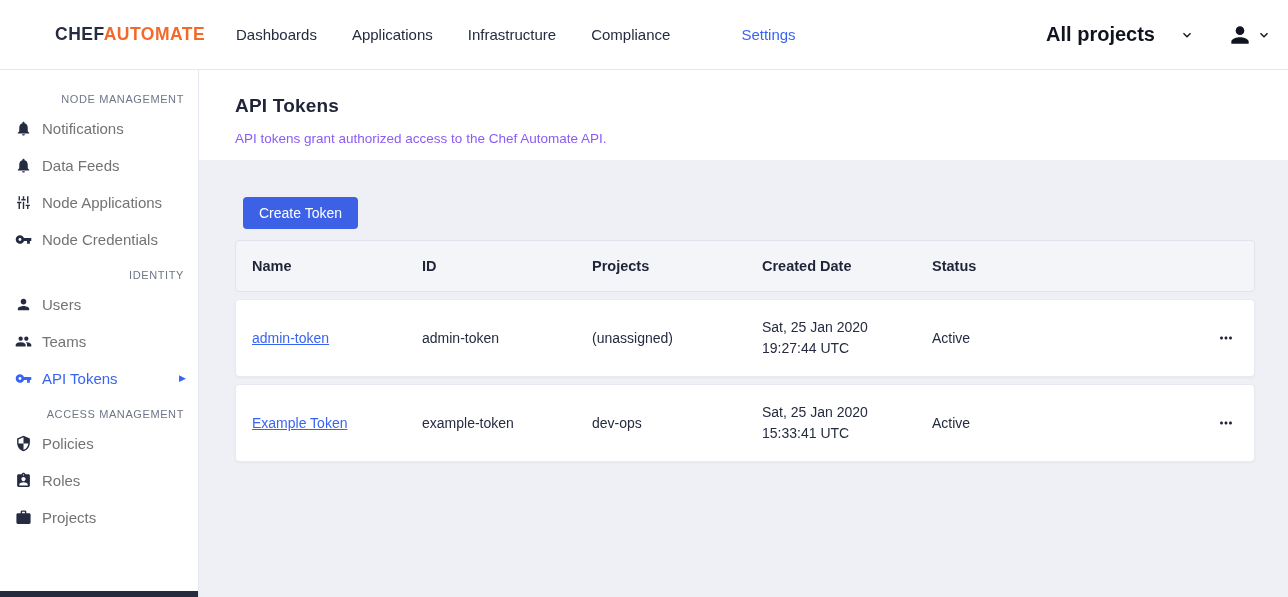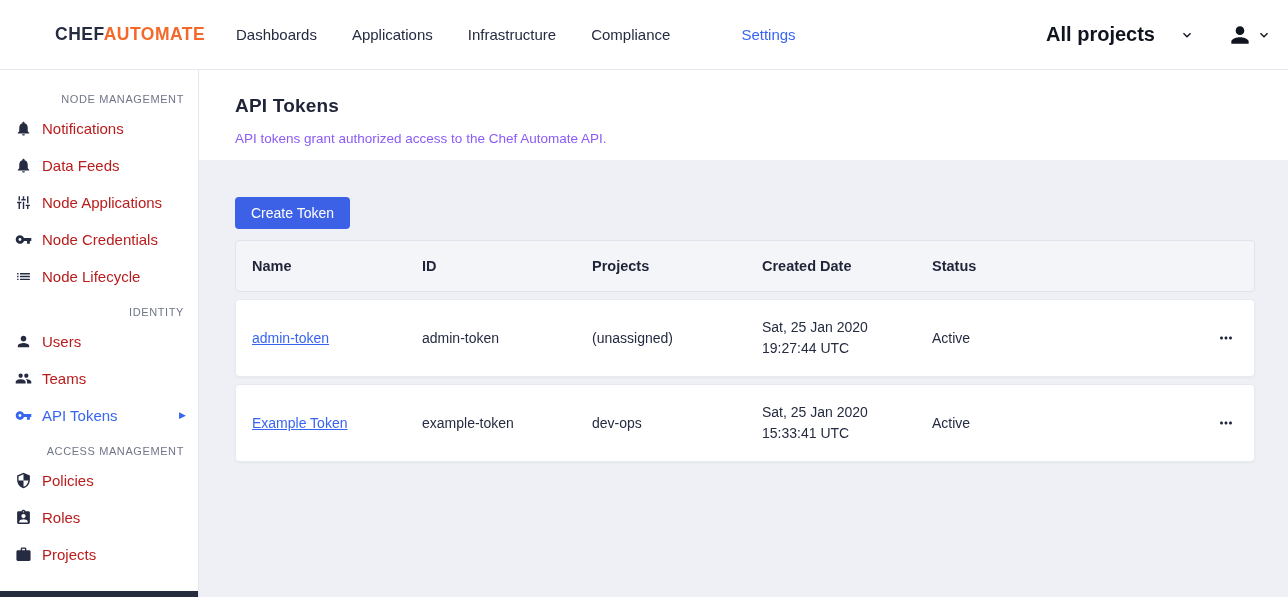--- a/index.html
+++ b/index.html
@@ -35,7 +35,7 @@
   .sidebar { width:199px; background:#fff; border-right:1px solid #e4e7ee; padding-top:16px; position:relative; flex:none; }
   .side-title { font-size:11px; color:#6f7687; letter-spacing:.6px; padding:0 14px; margin:10px 0 4px; line-height:14px;text-align:right; }
   .side-section:first-child .side-title { margin-top:6px; }
-  .side-item { display:flex; align-items:center; height:37px; padding:0 12px 0 15px; gap:10px; font-size:15px; color:#b91c1c; cursor:pointer; }
+  .side-item { display:flex; align-items:center; height:37px; padding:0 12px 0 15px; gap:10px; font-size:15px; color:#737373; cursor:pointer; }
   .side-item .sicon { width:17px; height:17px; fill:#252b40; flex:none; }
   .side-item.active { color:var(--accent); }
   .side-item.active .sicon { fill:var(--accent); }

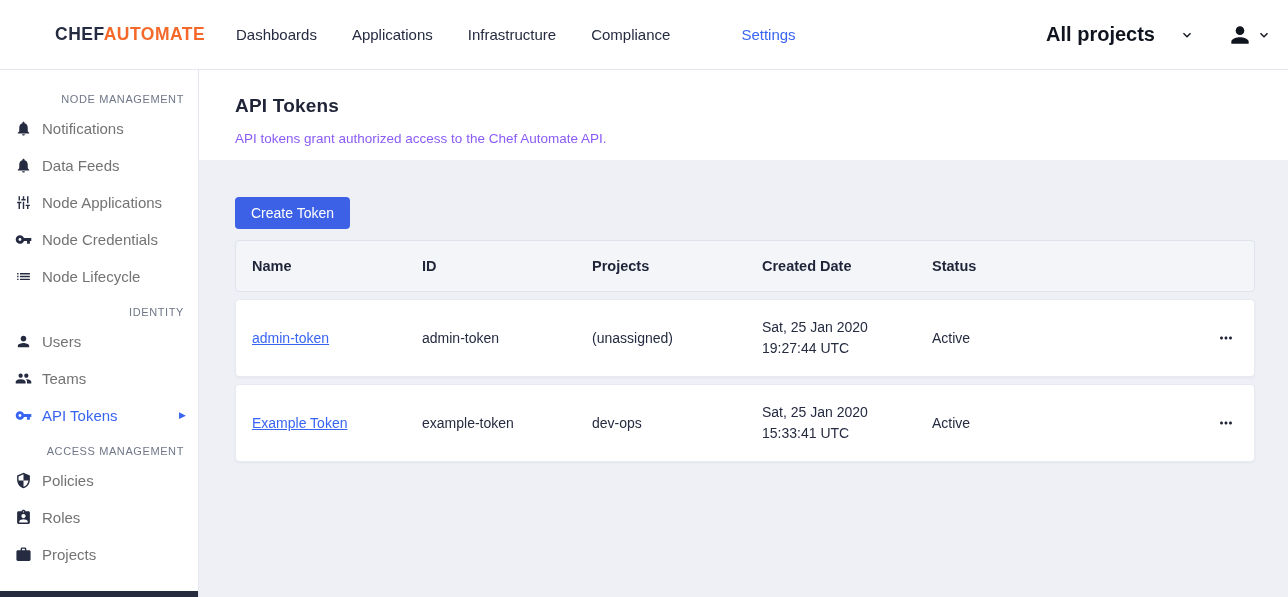--- a/index.html
+++ b/index.html
@@ -49,7 +49,7 @@
   .page-subtitle { margin:0; font-size:13.5px; color:#8b5cf6; }
   .content { flex:1; padding:37px 33px 0 36px; }
   .create-btn {
-    height:32px; padding:0 16px; margin:0 0 11px;
+    height:32px; padding:0 16px; margin:0 8px 11px;
     background:var(--button-blue); color:#fff; font-family:inherit; font-size:14px;
     border:none; border-radius:4px; cursor:pointer;
   }

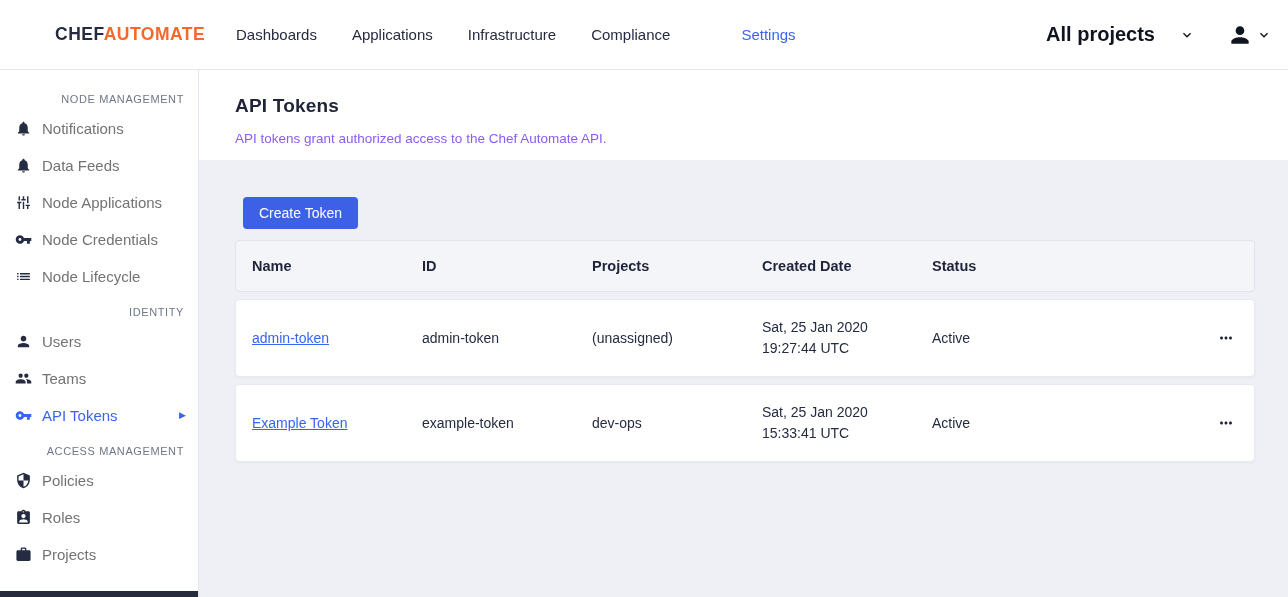--- a/index.html
+++ b/index.html
@@ -129,12 +129,6 @@
           </svg>
           <span class="side-label">Node Credentials</span>
         </div>
-        <div class="side-item">
-          <svg class="sicon" viewBox="0 0 24 24">
-            <path d="M3 13h2v-2H3v2zm0 4h2v-2H3v2zm0-8h2V7H3v2zm4 4h14v-2H7v2zm0 4h14v-2H7v2zM7 7v2h14V7H7z"></path>
-          </svg>
-          <span class="side-label">Node Lifecycle</span>
-        </div>
       </div>
       <div class="side-section">
         <div class="side-title">IDENTITY</div>

